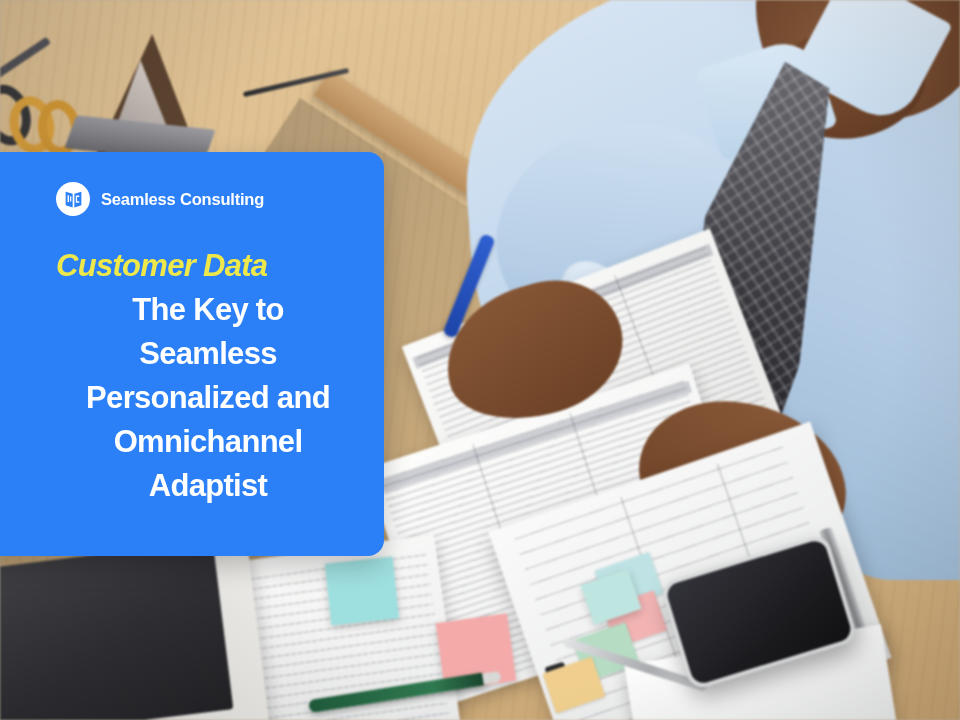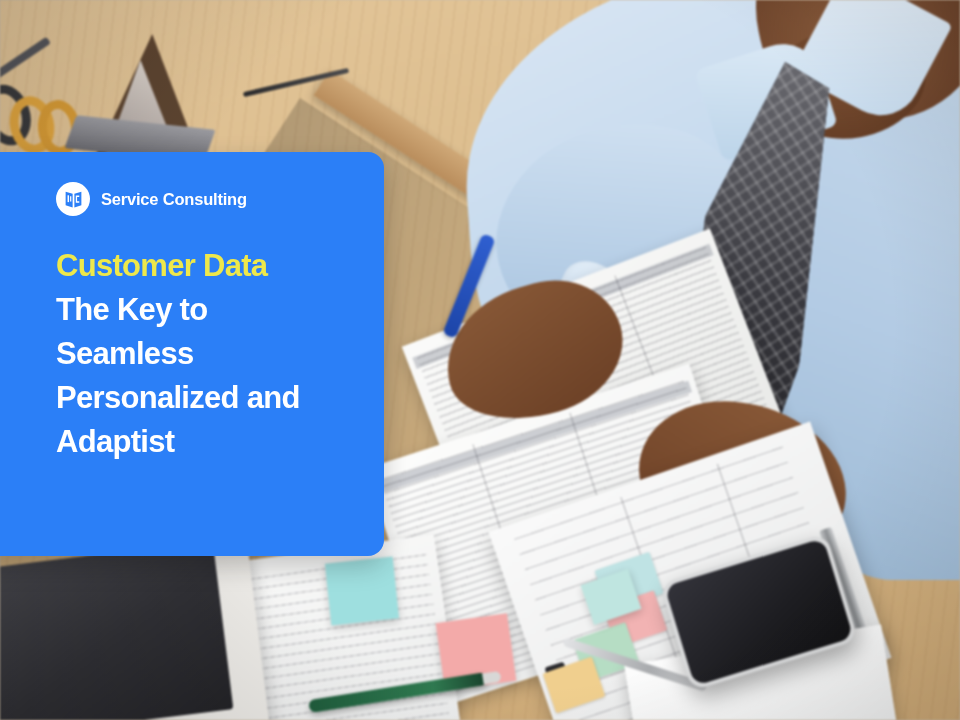--- a/index.html
+++ b/index.html
@@ -458,7 +458,7 @@
         <path d="M18.6 7.4 L18.6 9.1 L16.1 9.1 L16.1 14 L18.6 14 L18.6 15.6 L14.6 15.6 L14.6 7.4 Z" fill="#FFFFFF"></path>
       </svg>
     </span>
-    <span class="brand-name">Service Consulting</span>
+    <span class="brand-name">Seamless Consulting</span>
   </div>
 
   <div class="headline">

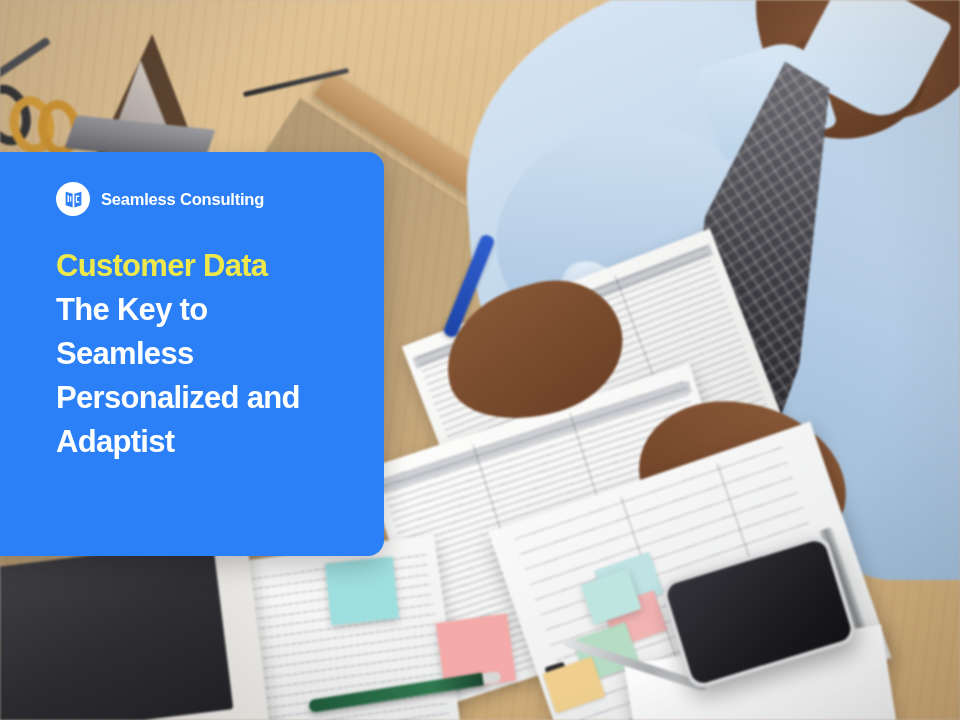--- a/index.html
+++ b/index.html
@@ -347,7 +347,7 @@
   .headline{
     font-size:31px; line-height:44px; font-weight:bold; letter-spacing:-.7px;
   }
-  .headline .hl-accent{ color:#eee84b; display:block; }
+  .headline .hl-accent{ color:#eee84b; display:block;font-style:italic; }
   .headline .hl-main{ color:#ffffff; display:block; }
 </style>
 </head>

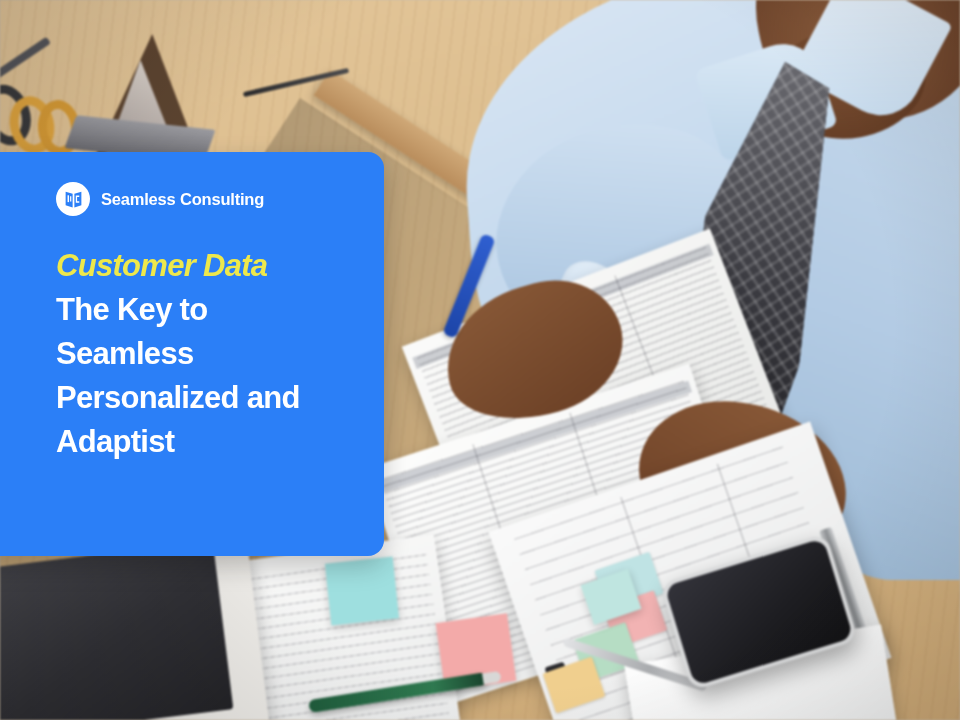--- a/index.html
+++ b/index.html
@@ -348,7 +348,7 @@
     font-size:31px; line-height:44px; font-weight:bold; letter-spacing:-.7px;
   }
   .headline .hl-accent{ color:#eee84b; display:block;font-style:italic; }
-  .headline .hl-main{ color:#ffffff; display:block; }
+  .headline .hl-main{ color:#ffffff; display:block;text-align:center; }
 </style>
 </head>
 <body>

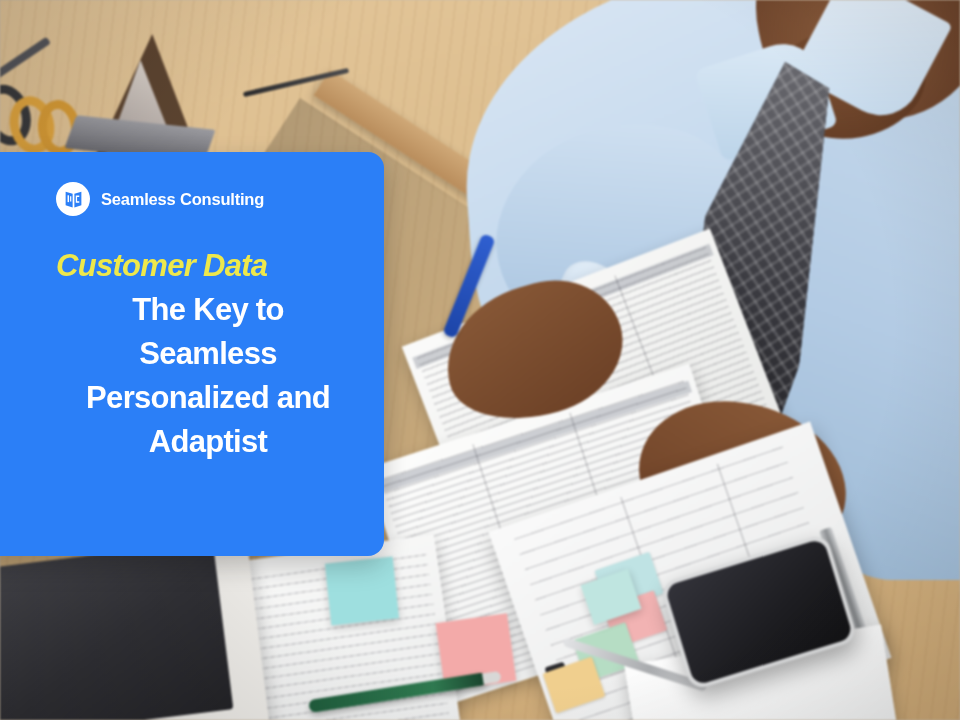--- a/index.html
+++ b/index.html
@@ -466,6 +466,7 @@
     <span class="hl-main">The Key to</span>
     <span class="hl-main">Seamless</span>
     <span class="hl-main">Personalized and</span>
+    <span class="hl-main">Omnichannel</span>
     <span class="hl-main">Adaptist</span>
   </div>
 </div>

